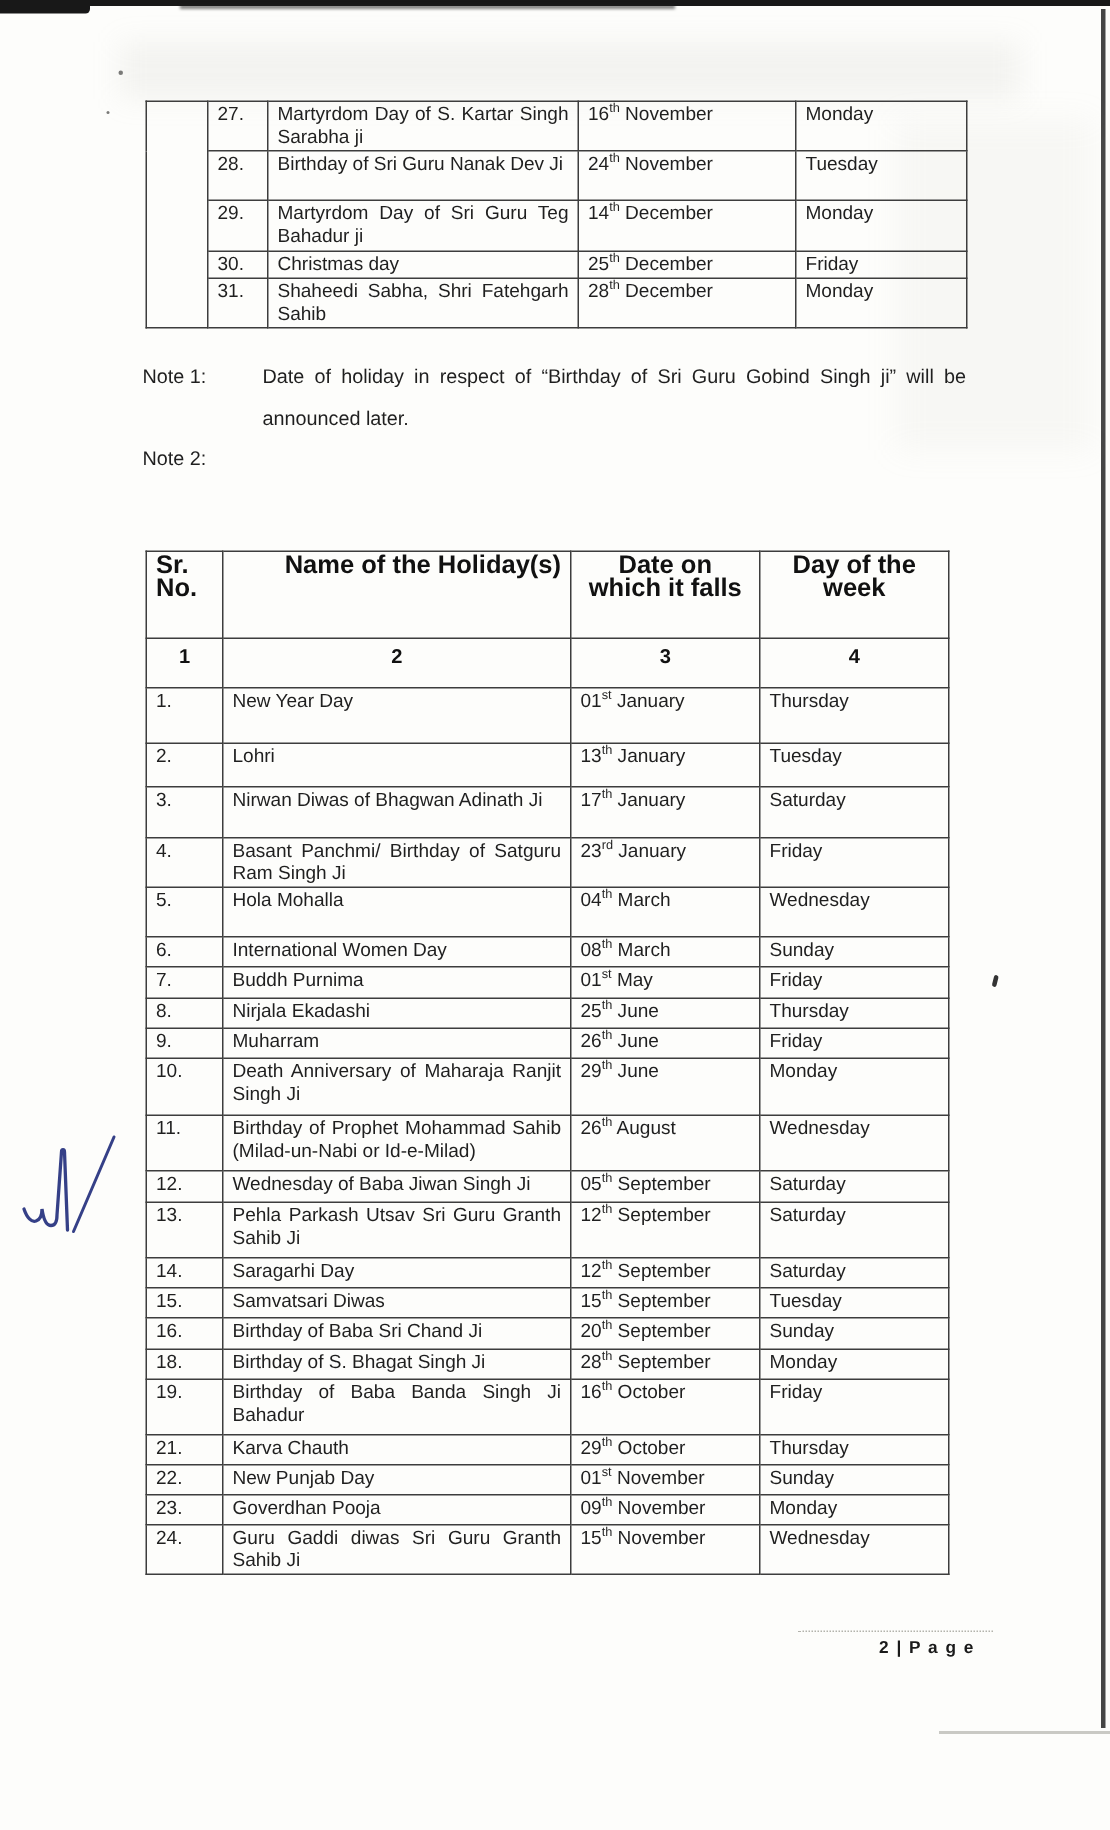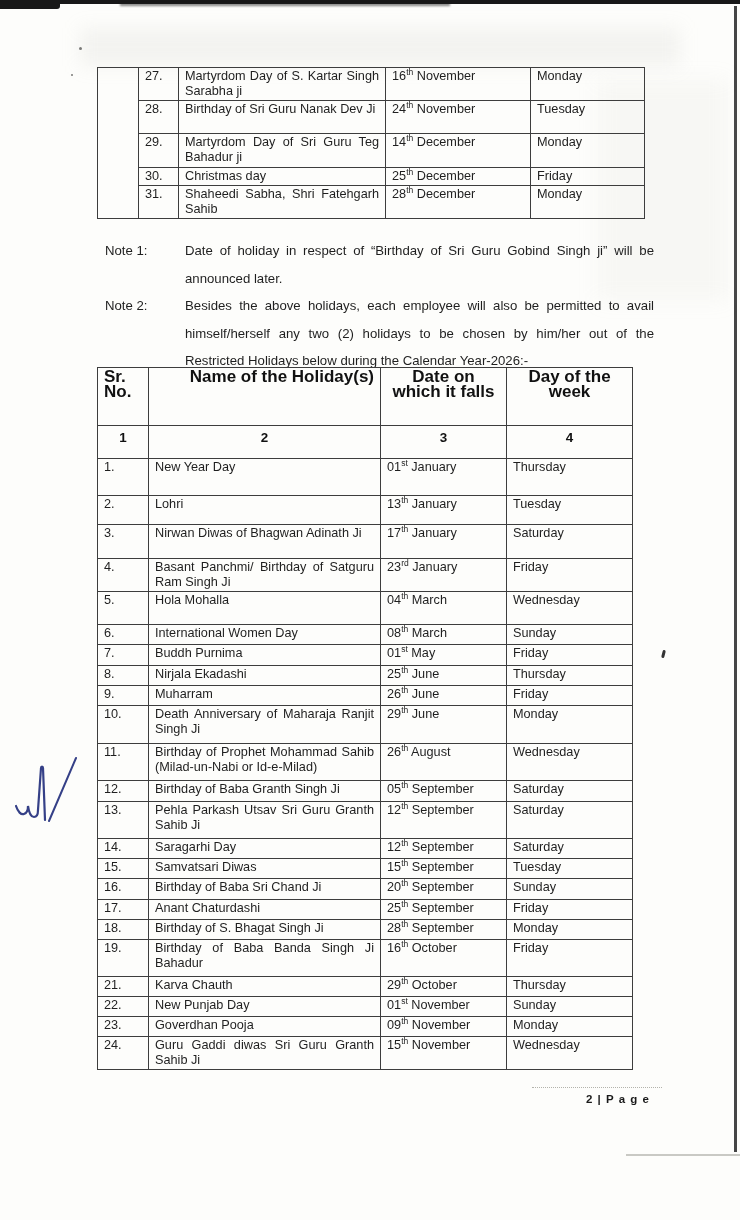--- a/index.html
+++ b/index.html
@@ -49,7 +49,7 @@
              height:27px;padding-top:4px;line-height:15px;}
 
   
-  .notes{position:absolute;left:105px;top:237px;width:549px;}
+  .notes{position:absolute;left:95px;top:237px;width:549px;}
   .note{display:flex;}
   .note-label{width:80px;flex:0 0 80px;font-size:13.2px;line-height:27.5px;}
   .note-text{width:469px;font-size:13.2px;line-height:27.5px;text-align:justify;}

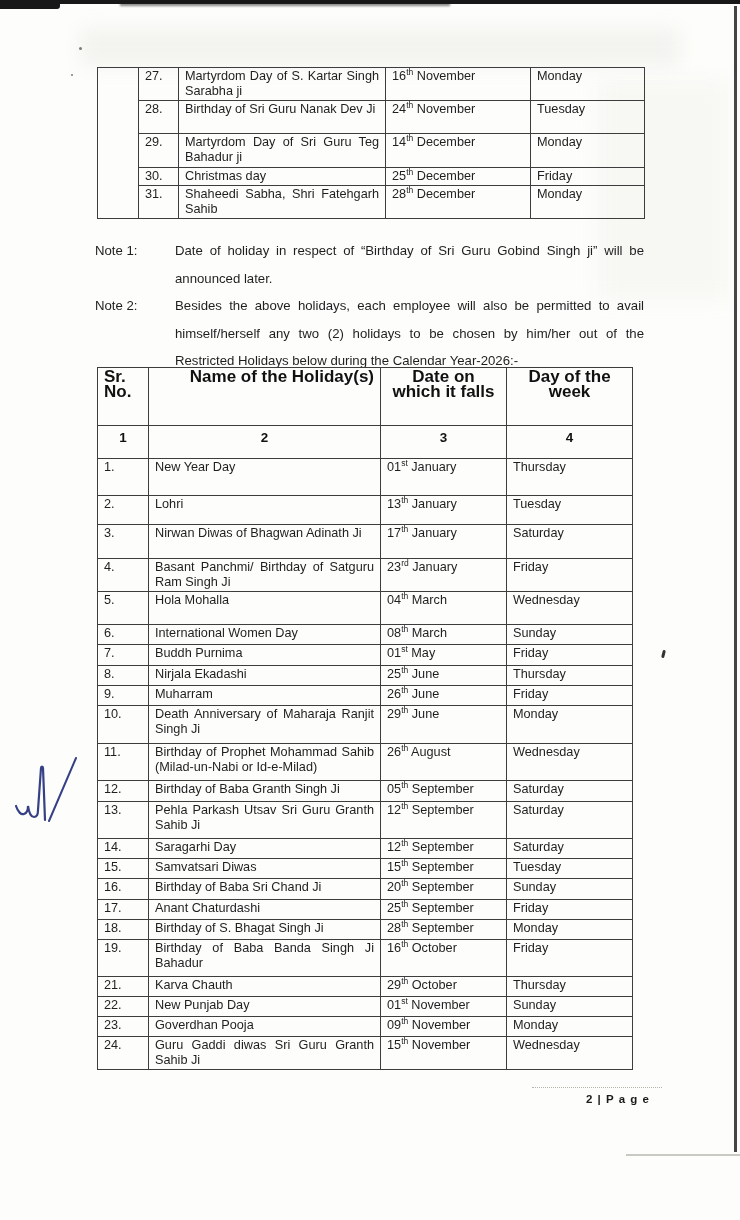--- a/index.html
+++ b/index.html
@@ -130,7 +130,6 @@
     </div>
     <div class="note">
       <div class="note-label">Note 2:</div>
-      <div class="note-text">Besides the above holidays, each employee will also be permitted to avail himself/herself any two (2) holidays to be chosen by him/her out of the Restricted Holidays below during the Calendar Year-2026:-</div>
     </div>
   </div>
 

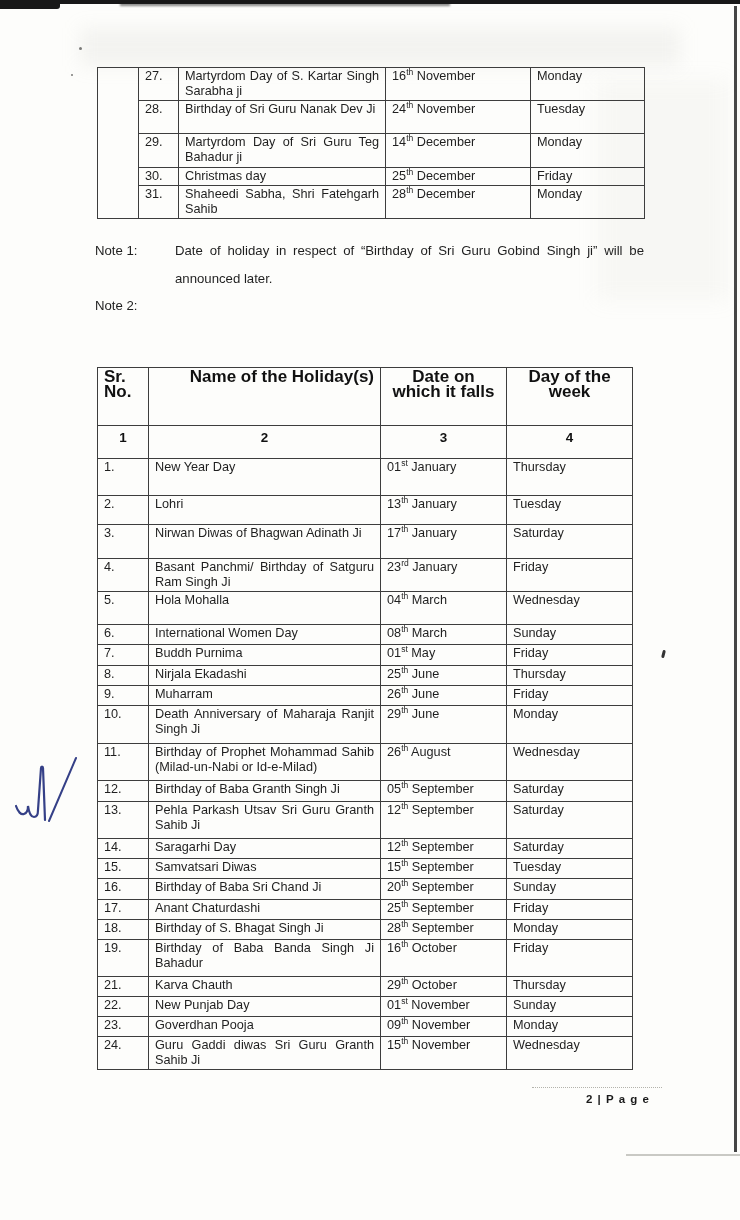--- a/index.html
+++ b/index.html
@@ -224,7 +224,7 @@
         </tr>
         <tr style="height: 21px;">
           <td class="c-sr">12.</td>
-          <td class="c-name">Birthday of Baba Granth Singh Ji</td>
+          <td class="c-name">Wednesday of Baba Jiwan Singh Ji</td>
           <td class="c-date"><span>05</span><sup class="ord">th</sup><span> September</span></td>
           <td class="c-day">Saturday</td>
         </tr>

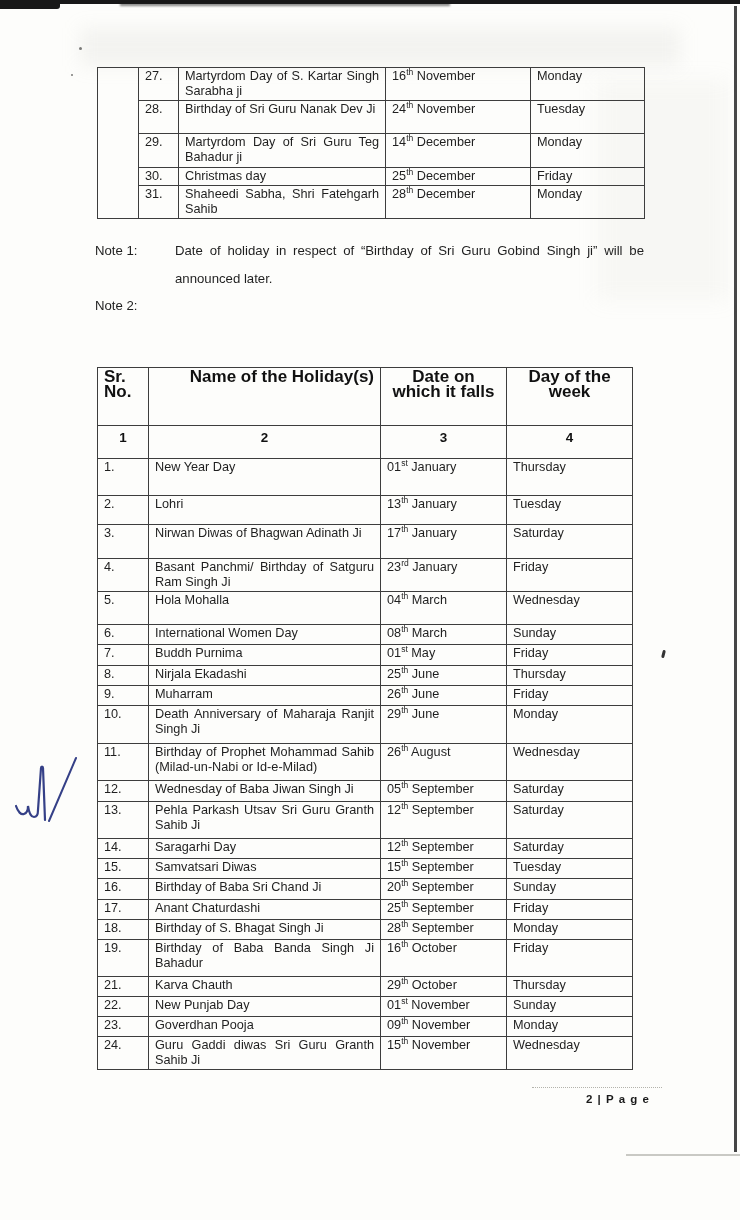--- a/index.html
+++ b/index.html
@@ -253,12 +253,6 @@
           <td class="c-day">Sunday</td>
         </tr>
         <tr style="height: 20px;">
-          <td class="c-sr">17.</td>
-          <td class="c-name">Anant Chaturdashi</td>
-          <td class="c-date"><span>25</span><sup class="ord">th</sup><span> September</span></td>
-          <td class="c-day">Friday</td>
-        </tr>
-        <tr style="height: 20px;">
           <td class="c-sr">18.</td>
           <td class="c-name">Birthday of S. Bhagat Singh Ji</td>
           <td class="c-date"><span>28</span><sup class="ord">th</sup><span> September</span></td>

